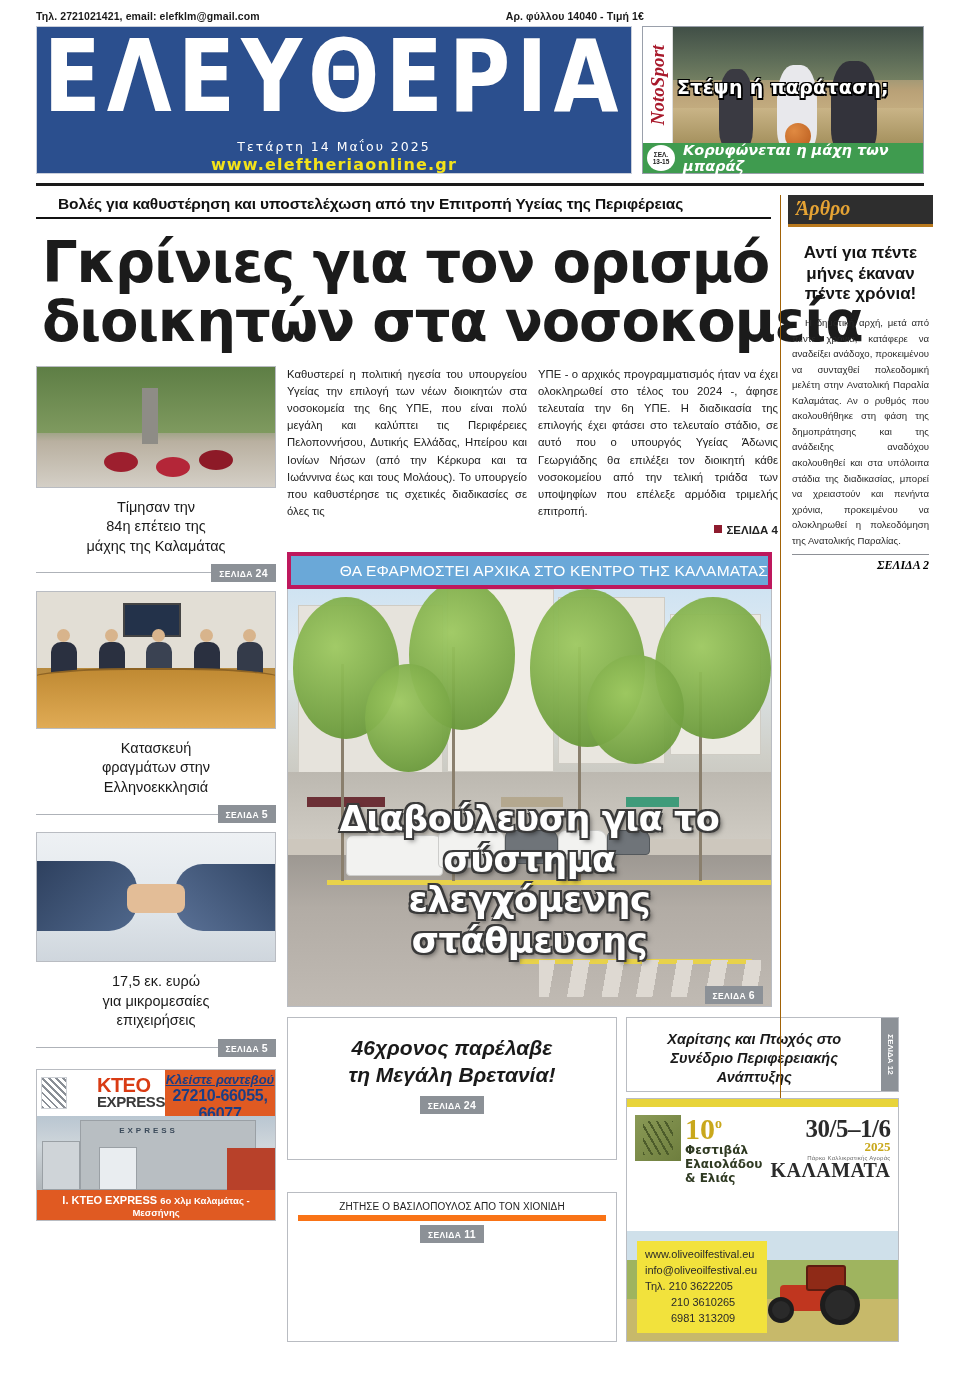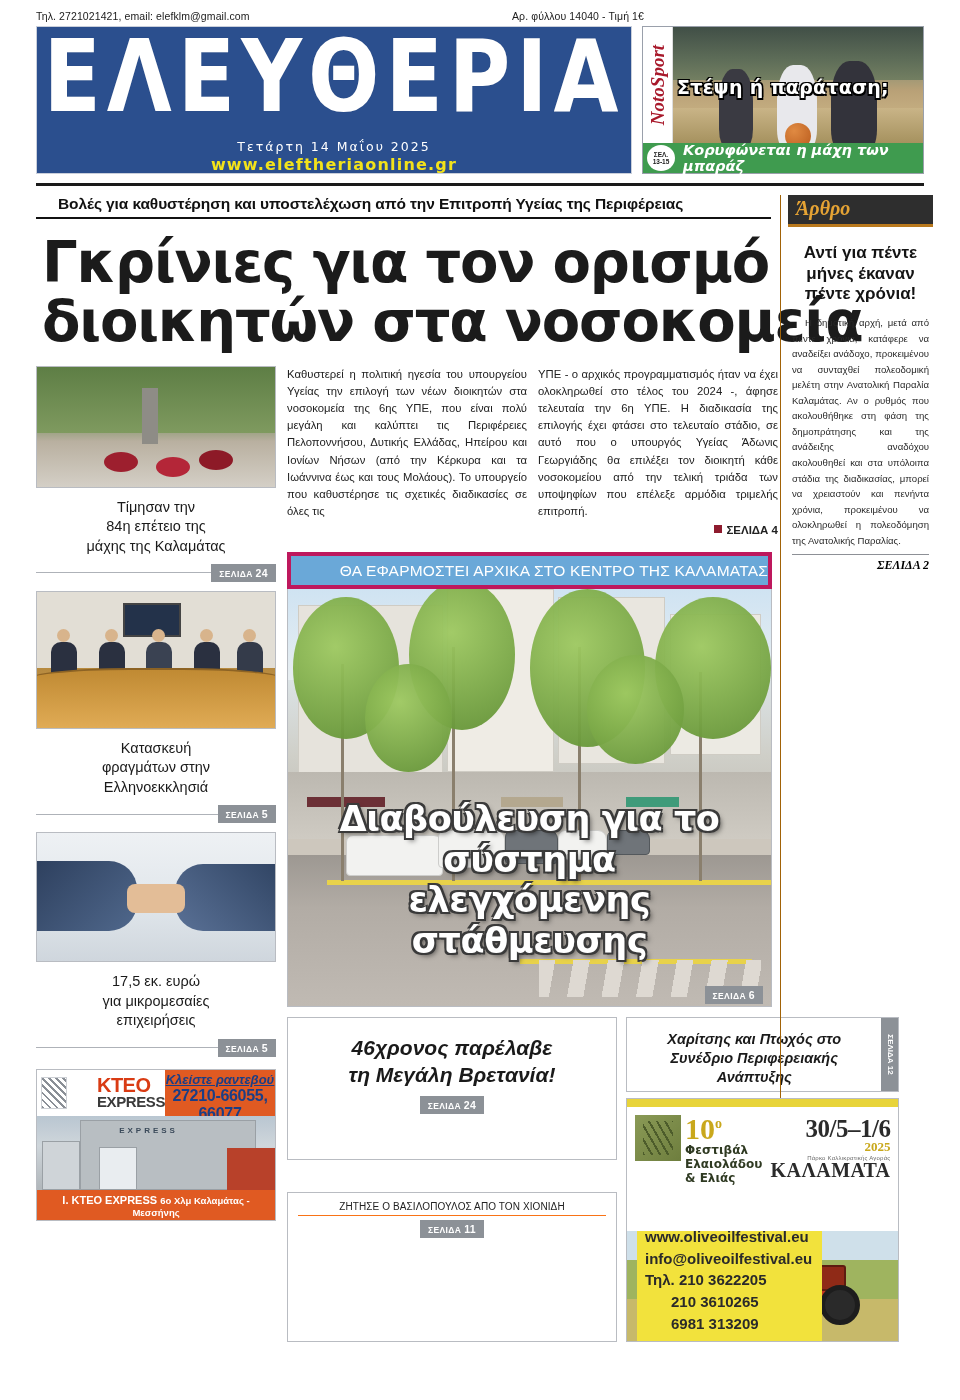--- a/index.html
+++ b/index.html
@@ -15,7 +15,7 @@
   
   .topbar {
     display: flex; justify-content: space-between; align-items: flex-end;
-    font-size: 10.5px; color: #1a1a1a; font-weight: normal;
+    font-size: 10.5px; color: #1a1a1a; font-weight: bold;
     padding: 10px 0 4px 0; letter-spacing: .1px;
   }
   .topbar .right { padding-right: 280px; }

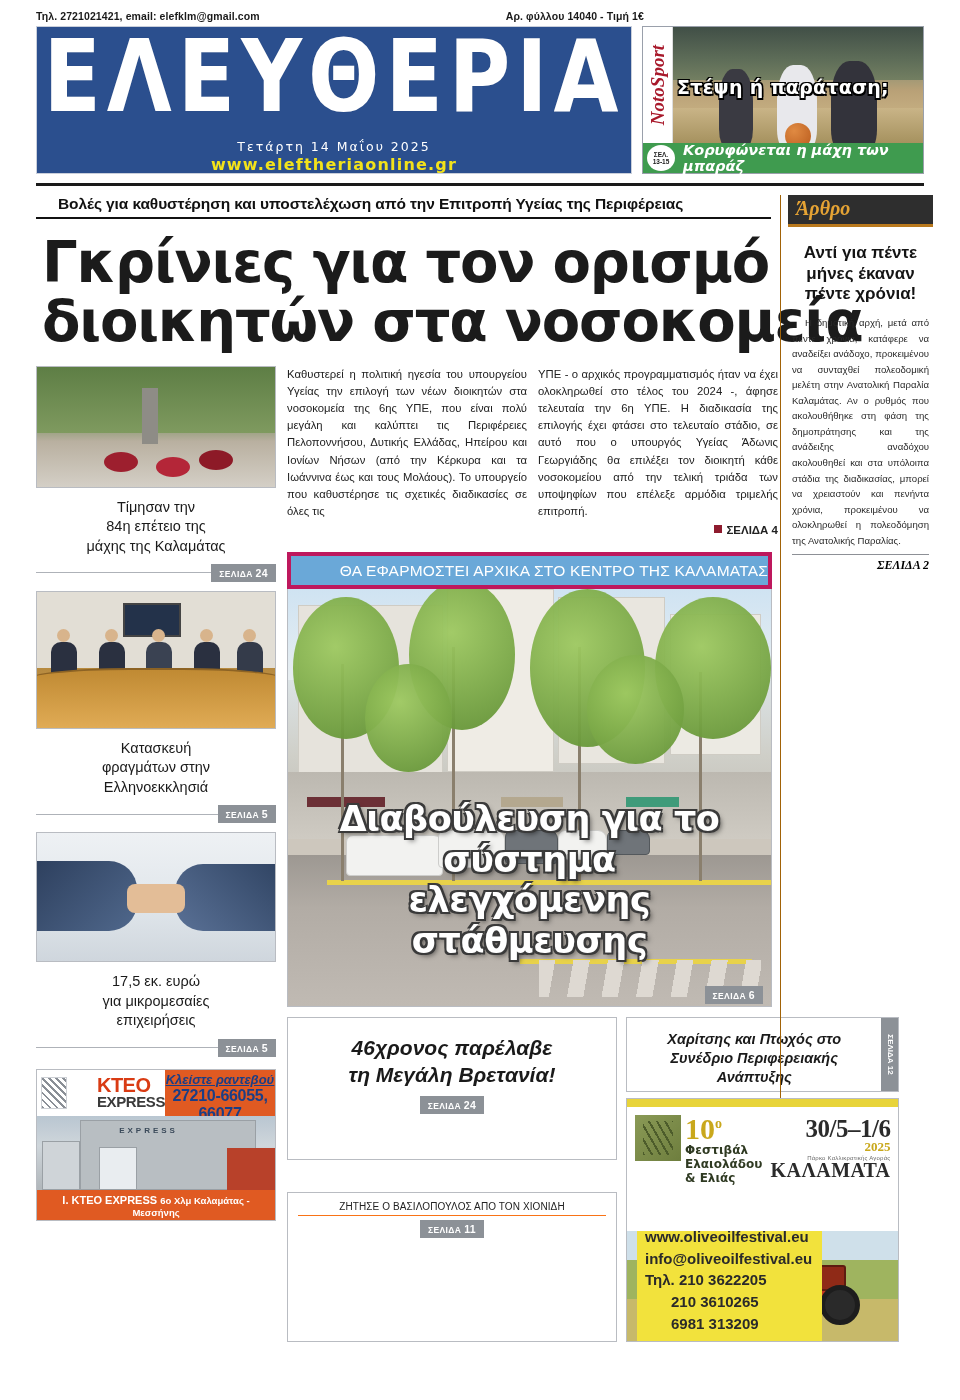--- a/index.html
+++ b/index.html
@@ -317,7 +317,7 @@
   .olive-contact .tel { text-align:left; }
 
   .smallcap-box { border: 1px solid #b9bcc2; padding: 8px 10px 8px 10px; }
-  .sc-kicker { text-align:center; font-size: 10px; color:#222; border-bottom:1px solid #f97316; padding-bottom:3px; letter-spacing:.1px; }
+  .sc-kicker { text-align:center; font-size: 10px; color:#222; border-bottom:6px solid #f97316; padding-bottom:3px; letter-spacing:.1px; }
   .sc-title { text-align:center; font-style: italic; font-weight: bold; font-size: 20px; line-height:1.28; color:#161616; padding: 10px 2px 8px 2px; }
 </style>
 </head>

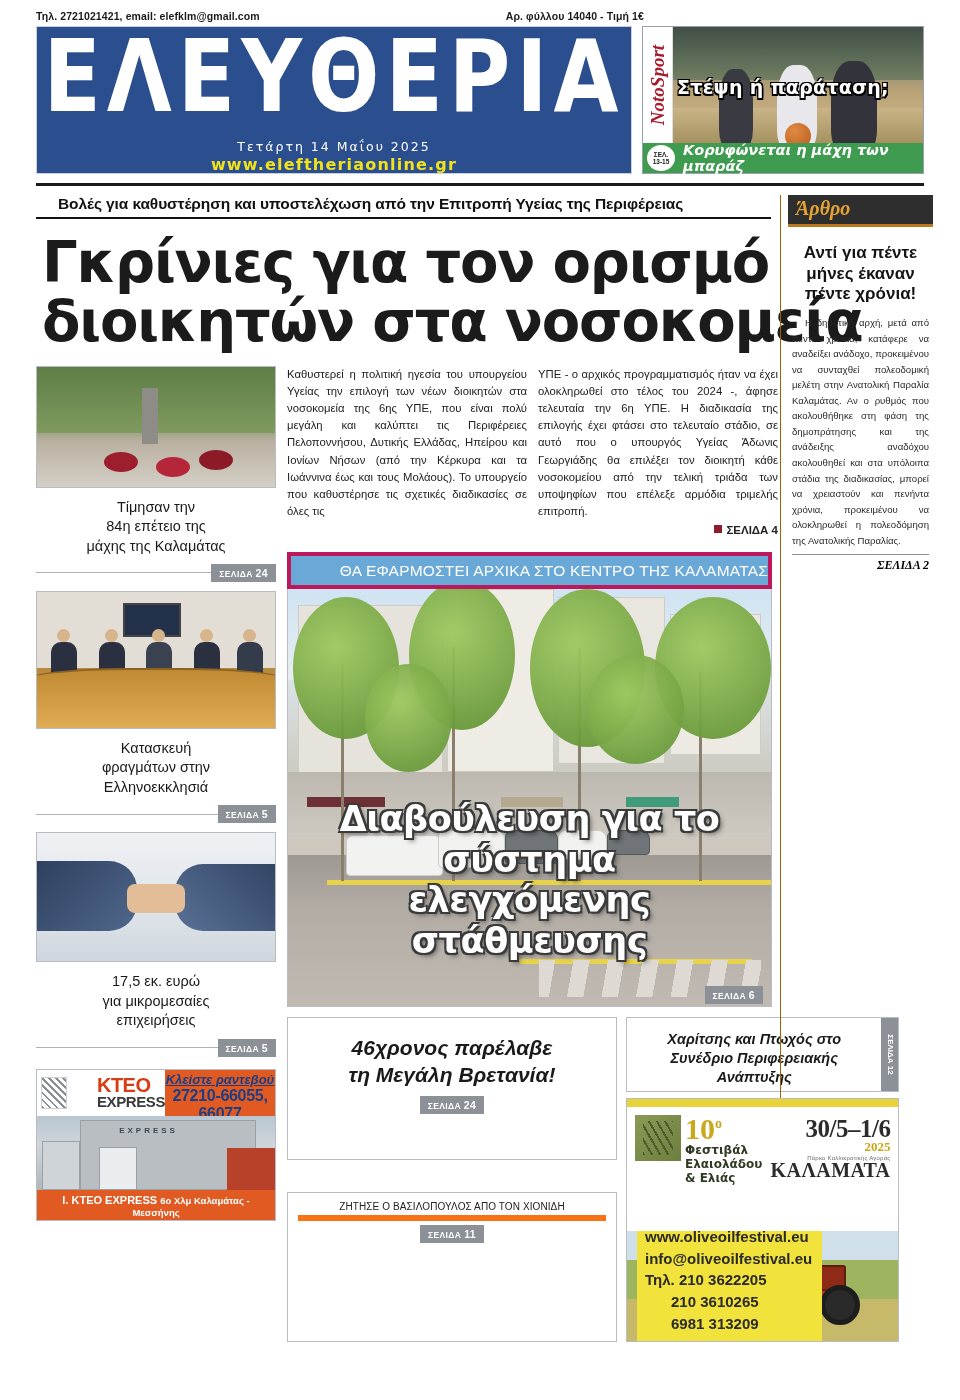--- a/index.html
+++ b/index.html
@@ -310,8 +310,8 @@
   .olive-photo .wbig { position:absolute; right:6px; bottom:0; width:40px;height:40px;border-radius:50%;background:#2a2a2a;border:5px solid #1d1d1d;}
   .olive-photo .wsml { position:absolute; left:6px; bottom:2px; width:26px;height:26px;border-radius:50%;background:#2a2a2a;border:4px solid #1d1d1d;}
   .olive-contact {
-    position:absolute; left: 10px; bottom: 0; background:#f2e23c; padding: 6px 10px 6px 8px;
-    font-size: 15px; color:#2a2a2a; line-height:1.45; font-weight: bold; text-align:left;
+    position:absolute; left: 10px; bottom: 8px; background:#f2e23c; padding: 6px 10px 6px 8px;
+    font-size: 11px; color:#2a2a2a; line-height:1.45; font-weight: normal; text-align:left;
   }
   .olive-contact .www { color:#2a2a2a; }
   .olive-contact .tel { text-align:left; }

